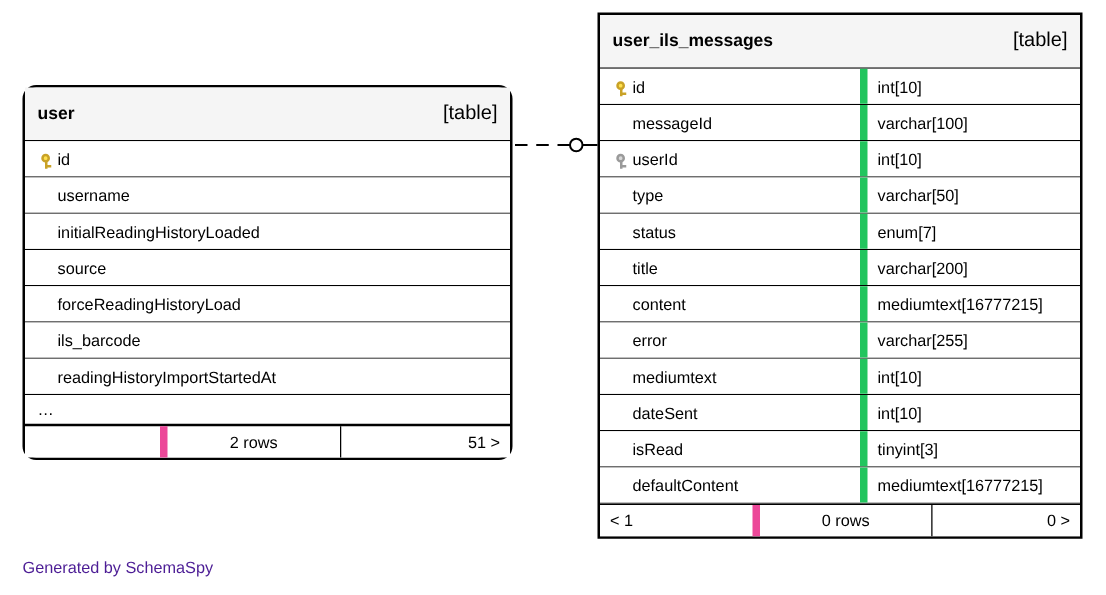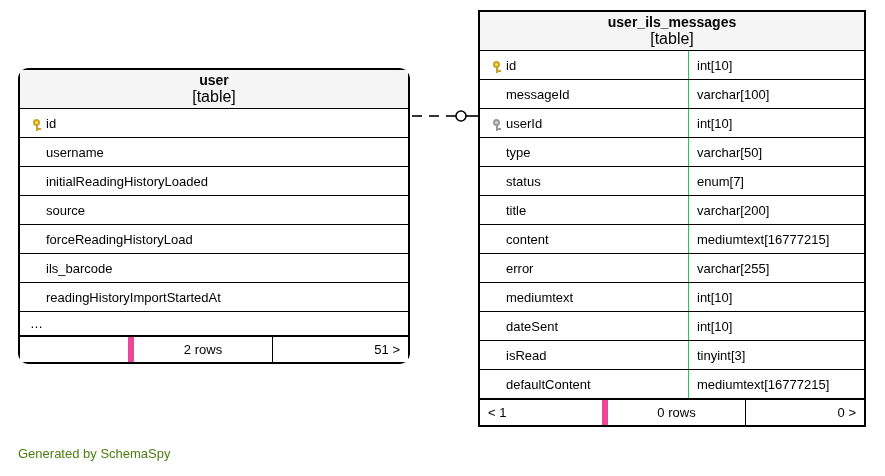--- a/index.html
+++ b/index.html
@@ -26,15 +26,14 @@
 
   .table-header {
     display: flex;
-    align-items: center;
+    align-items: flex-start;
     justify-content: space-between;
     background: #f5f5f5;
     border-bottom: 1px solid #000000;
-    padding: 2px 10px;
+    padding: 12px 10px;
     font-weight: bold;
     font-size: 14px;
     box-sizing: border-box;
-    flex-direction: column;
   }
   .table-header .tag {
     font-weight: normal;

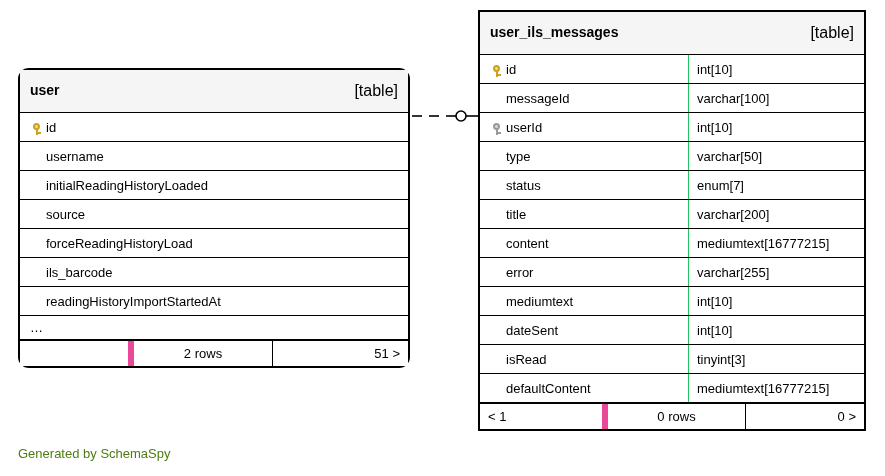--- a/index.html
+++ b/index.html
@@ -63,7 +63,7 @@
     display: flex;
     align-items: center;
     padding: 4px 8px;
-    border-left: 1px solid #22c55e;
+    border-left: 6px solid #22c55e;
     background: #ffffff;
     box-sizing: border-box;
     flex: 1 1 auto;

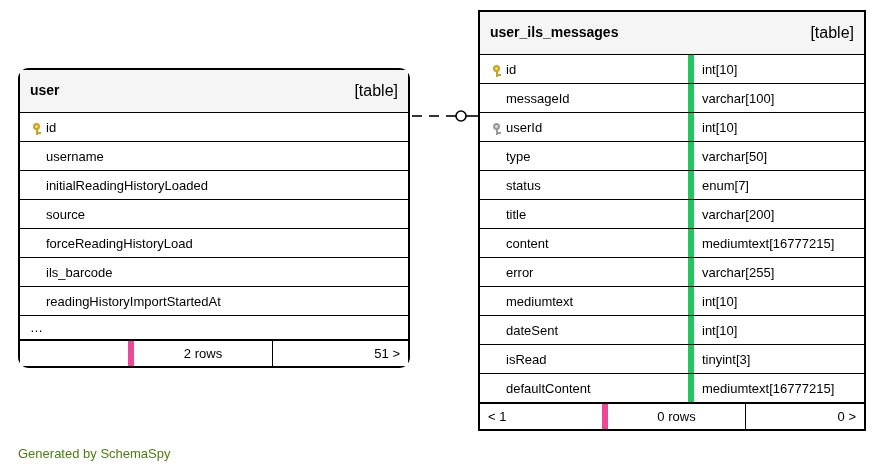--- a/index.html
+++ b/index.html
@@ -182,7 +182,7 @@
     left: 18px;
     top: 446px;
     font-size: 13px;
-    color: #4d7c0f;
+    color: #4c1d95;
   }
 </style>
 </head>

